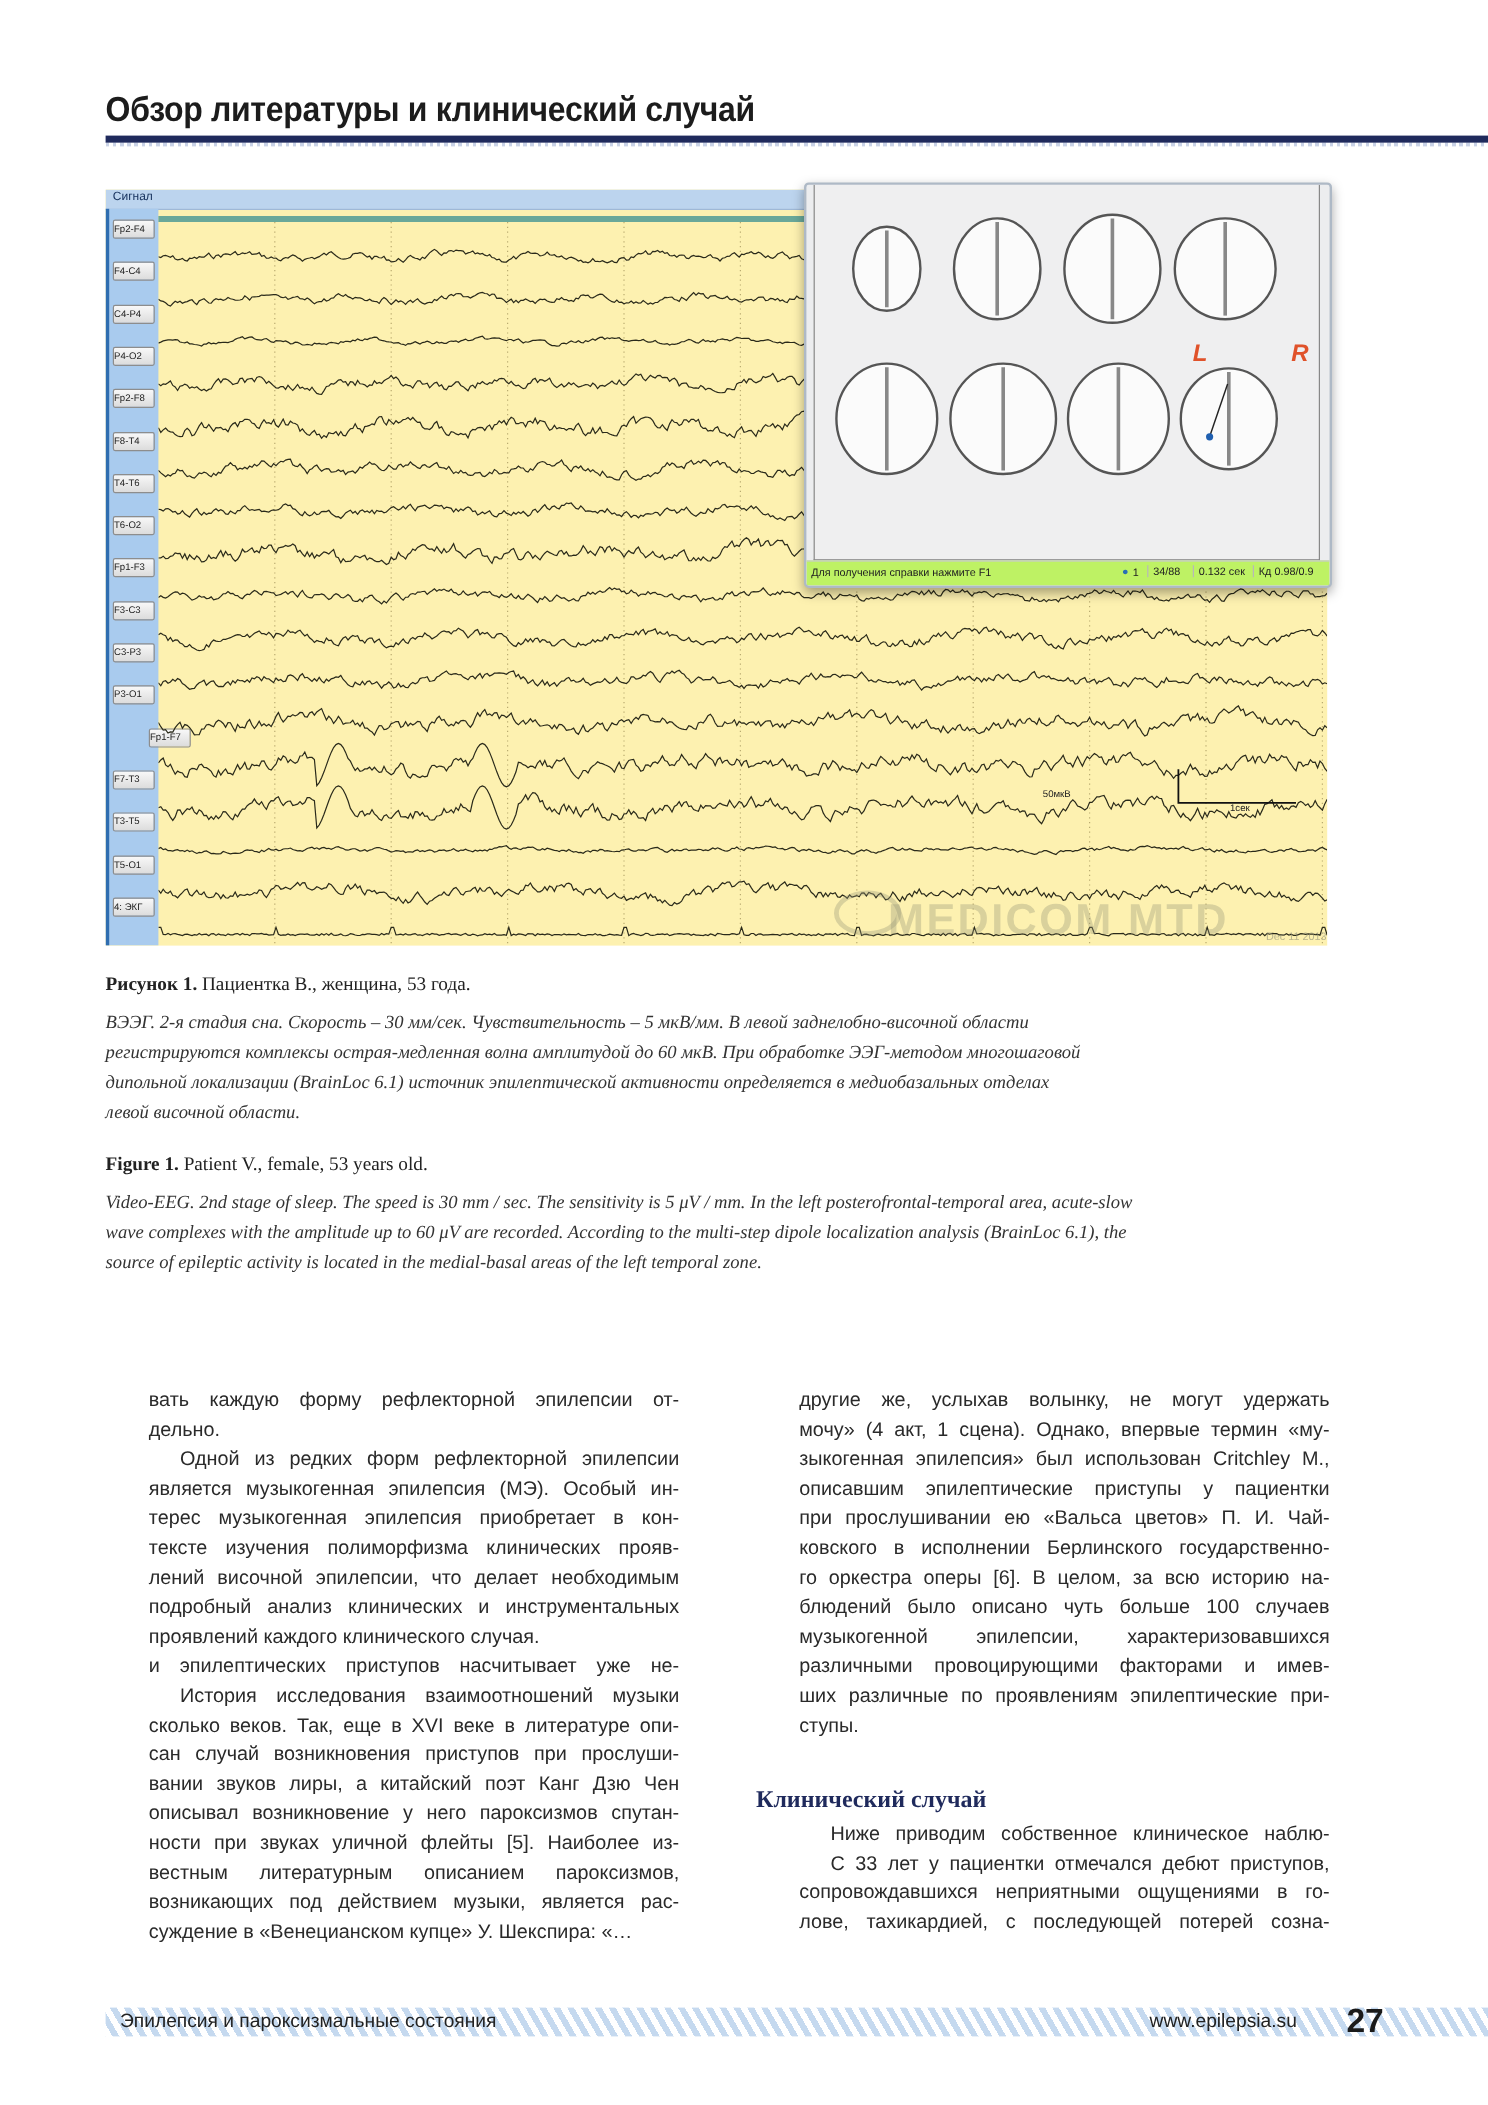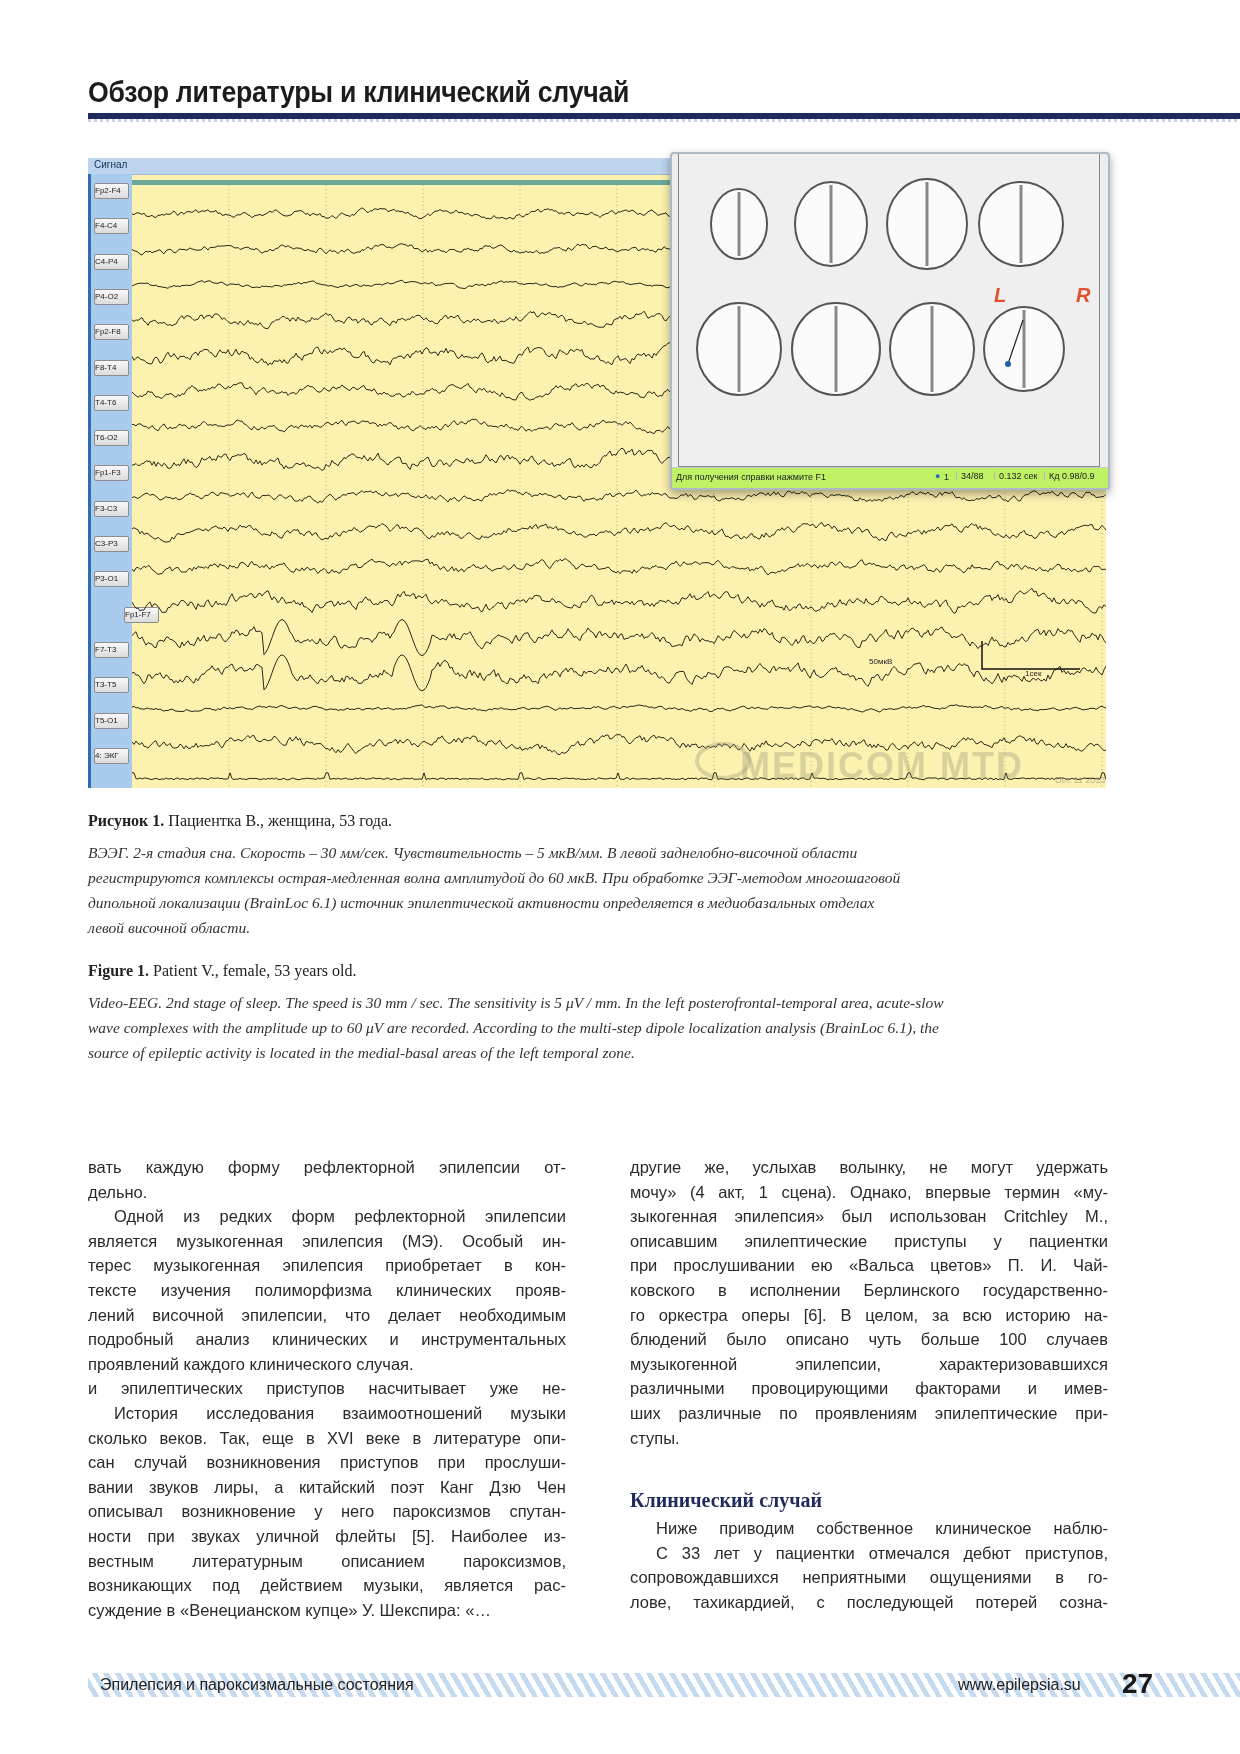--- a/index.html
+++ b/index.html
@@ -39,7 +39,7 @@
 
     
     .col { position: absolute; width: 478px; font-family: "Liberation Sans", sans-serif; font-size: 16.5px; line-height: 24.6px; color: #2a2a2a; }
-    .col .ln { display: block; white-space: nowrap; text-align: justify; text-align-last: justify; height: 24.6px; }
+    .col .ln { display: block; white-space: nowrap; text-align: justify; text-align-last: justify; height: 24.6px; margin-left: 36px; }
     .col .ln.last { text-align-last: left; }
     .col .ln.ind { padding-left: 26px; }
     .section-heading { position: absolute; left: 630px; top: 1489px; font-family: "Liberation Serif", serif; font-weight: bold; font-size: 20px; color: #1f2a5c; }

